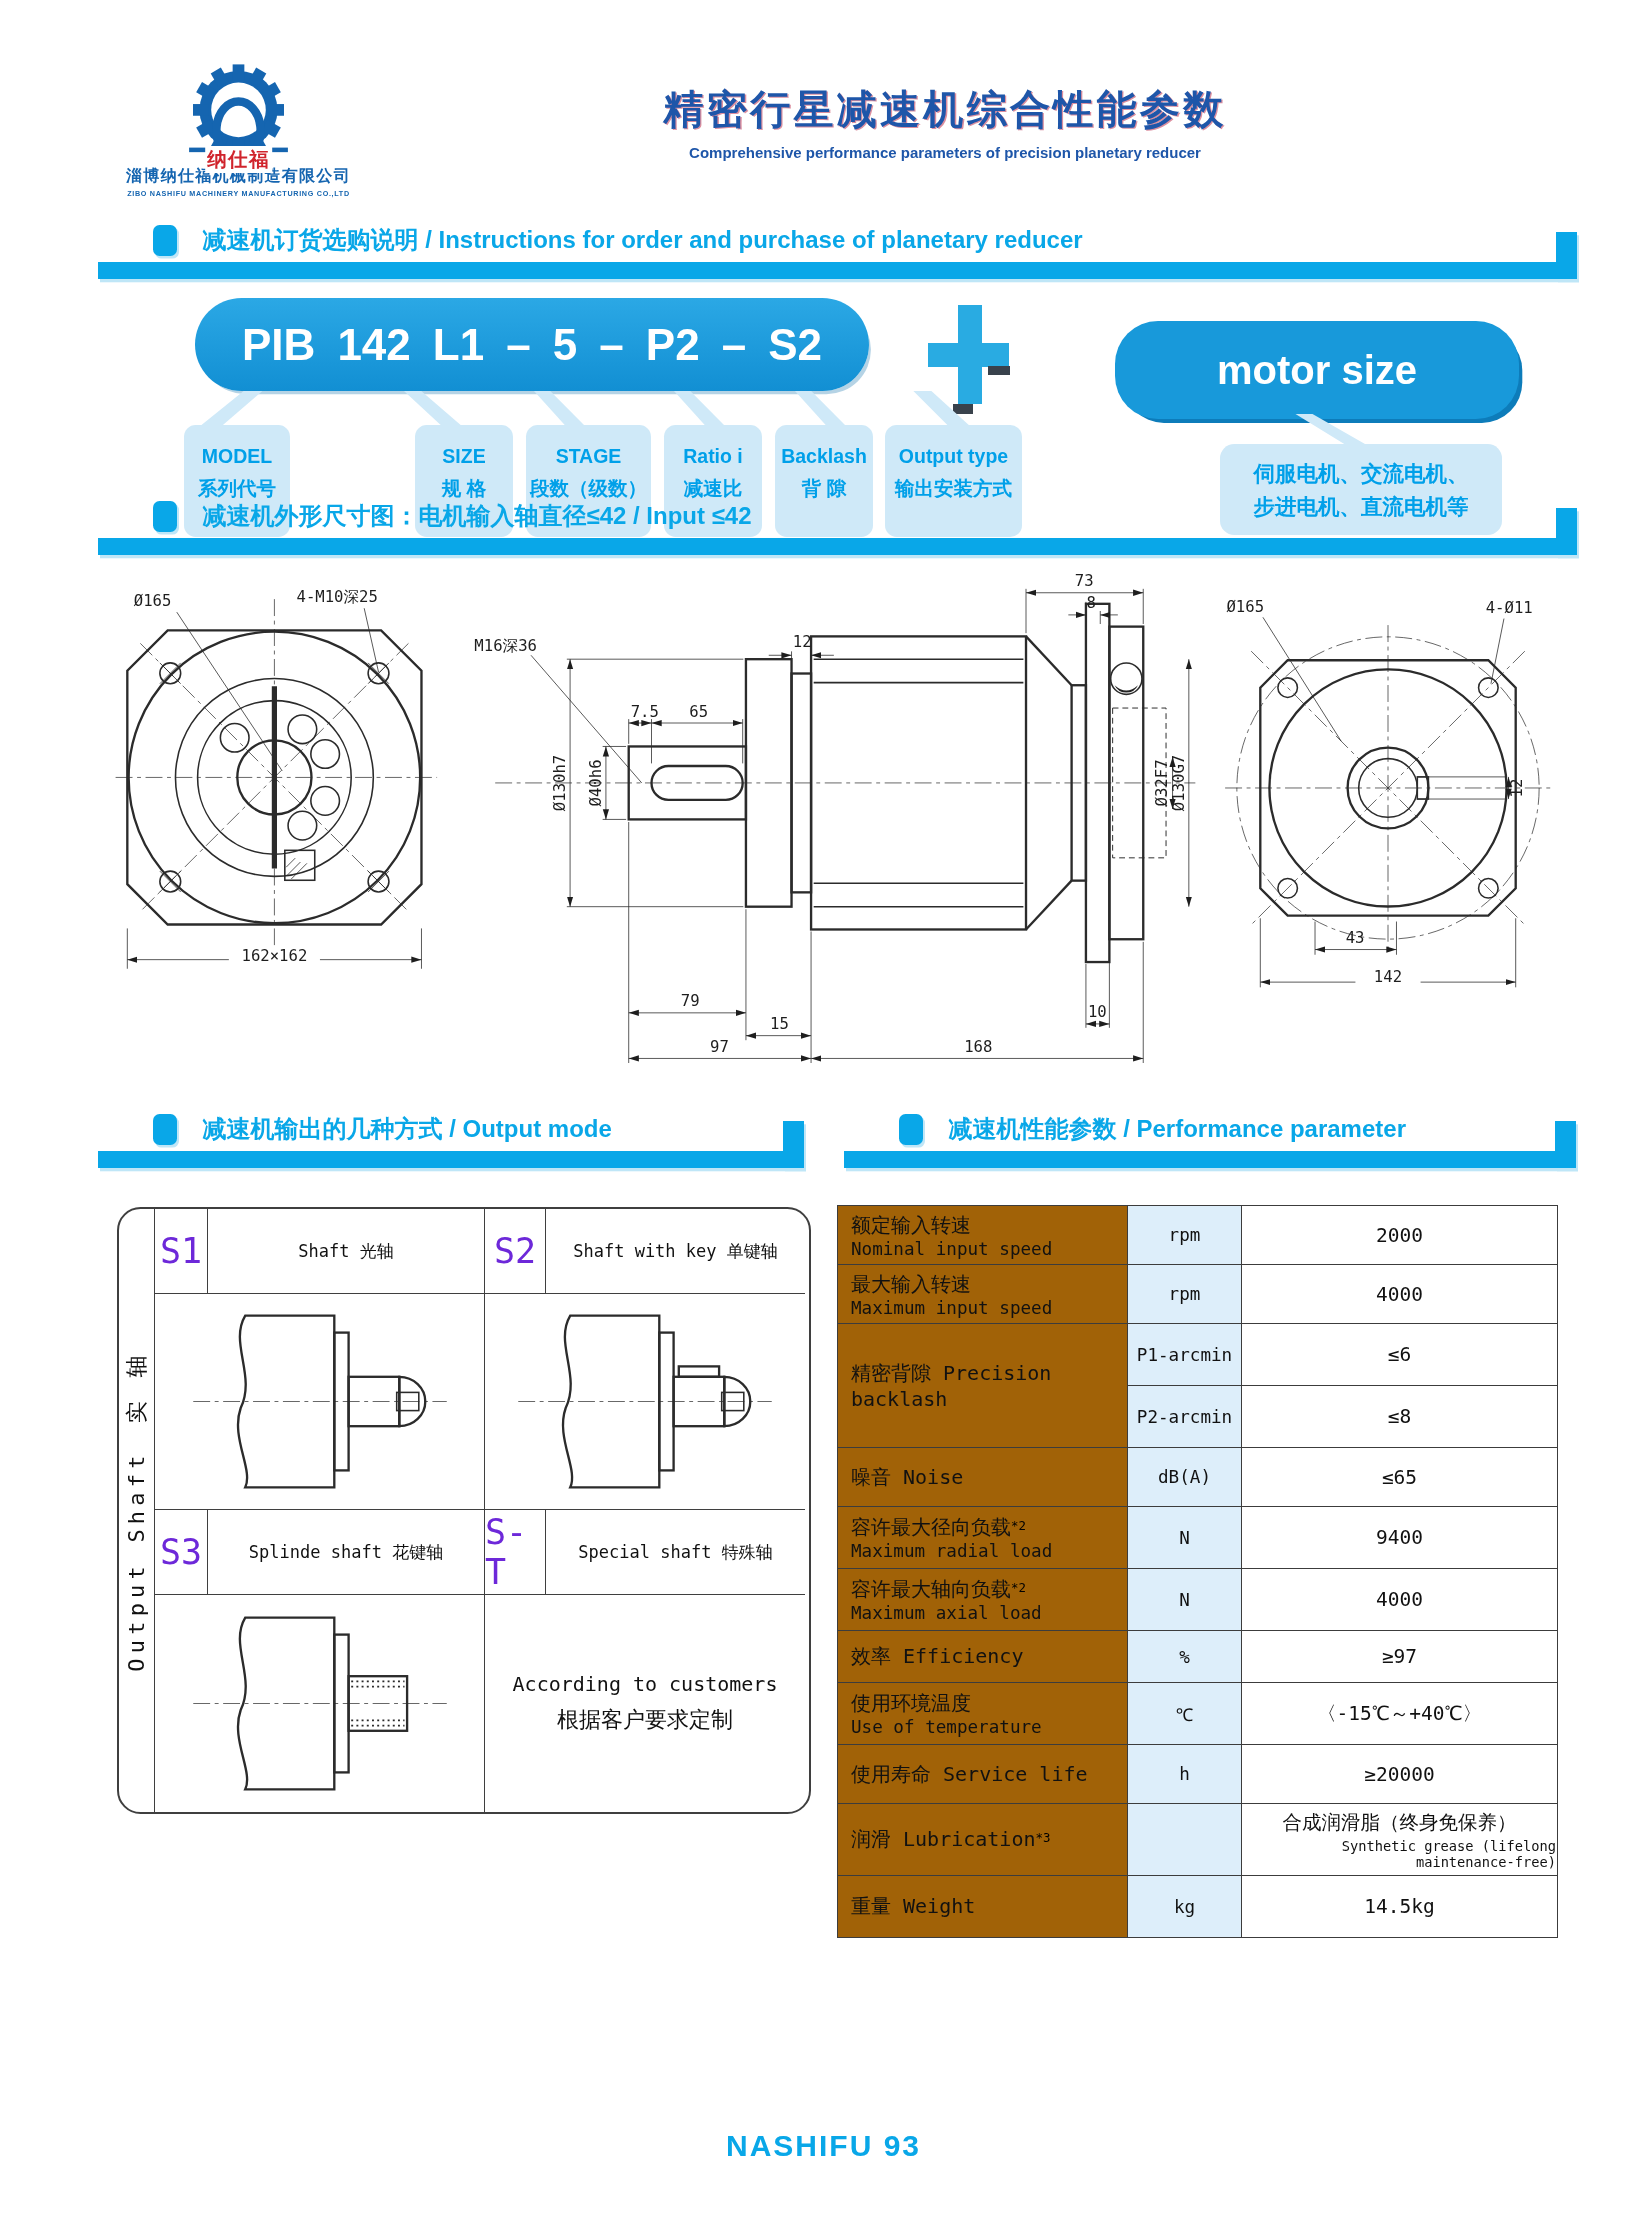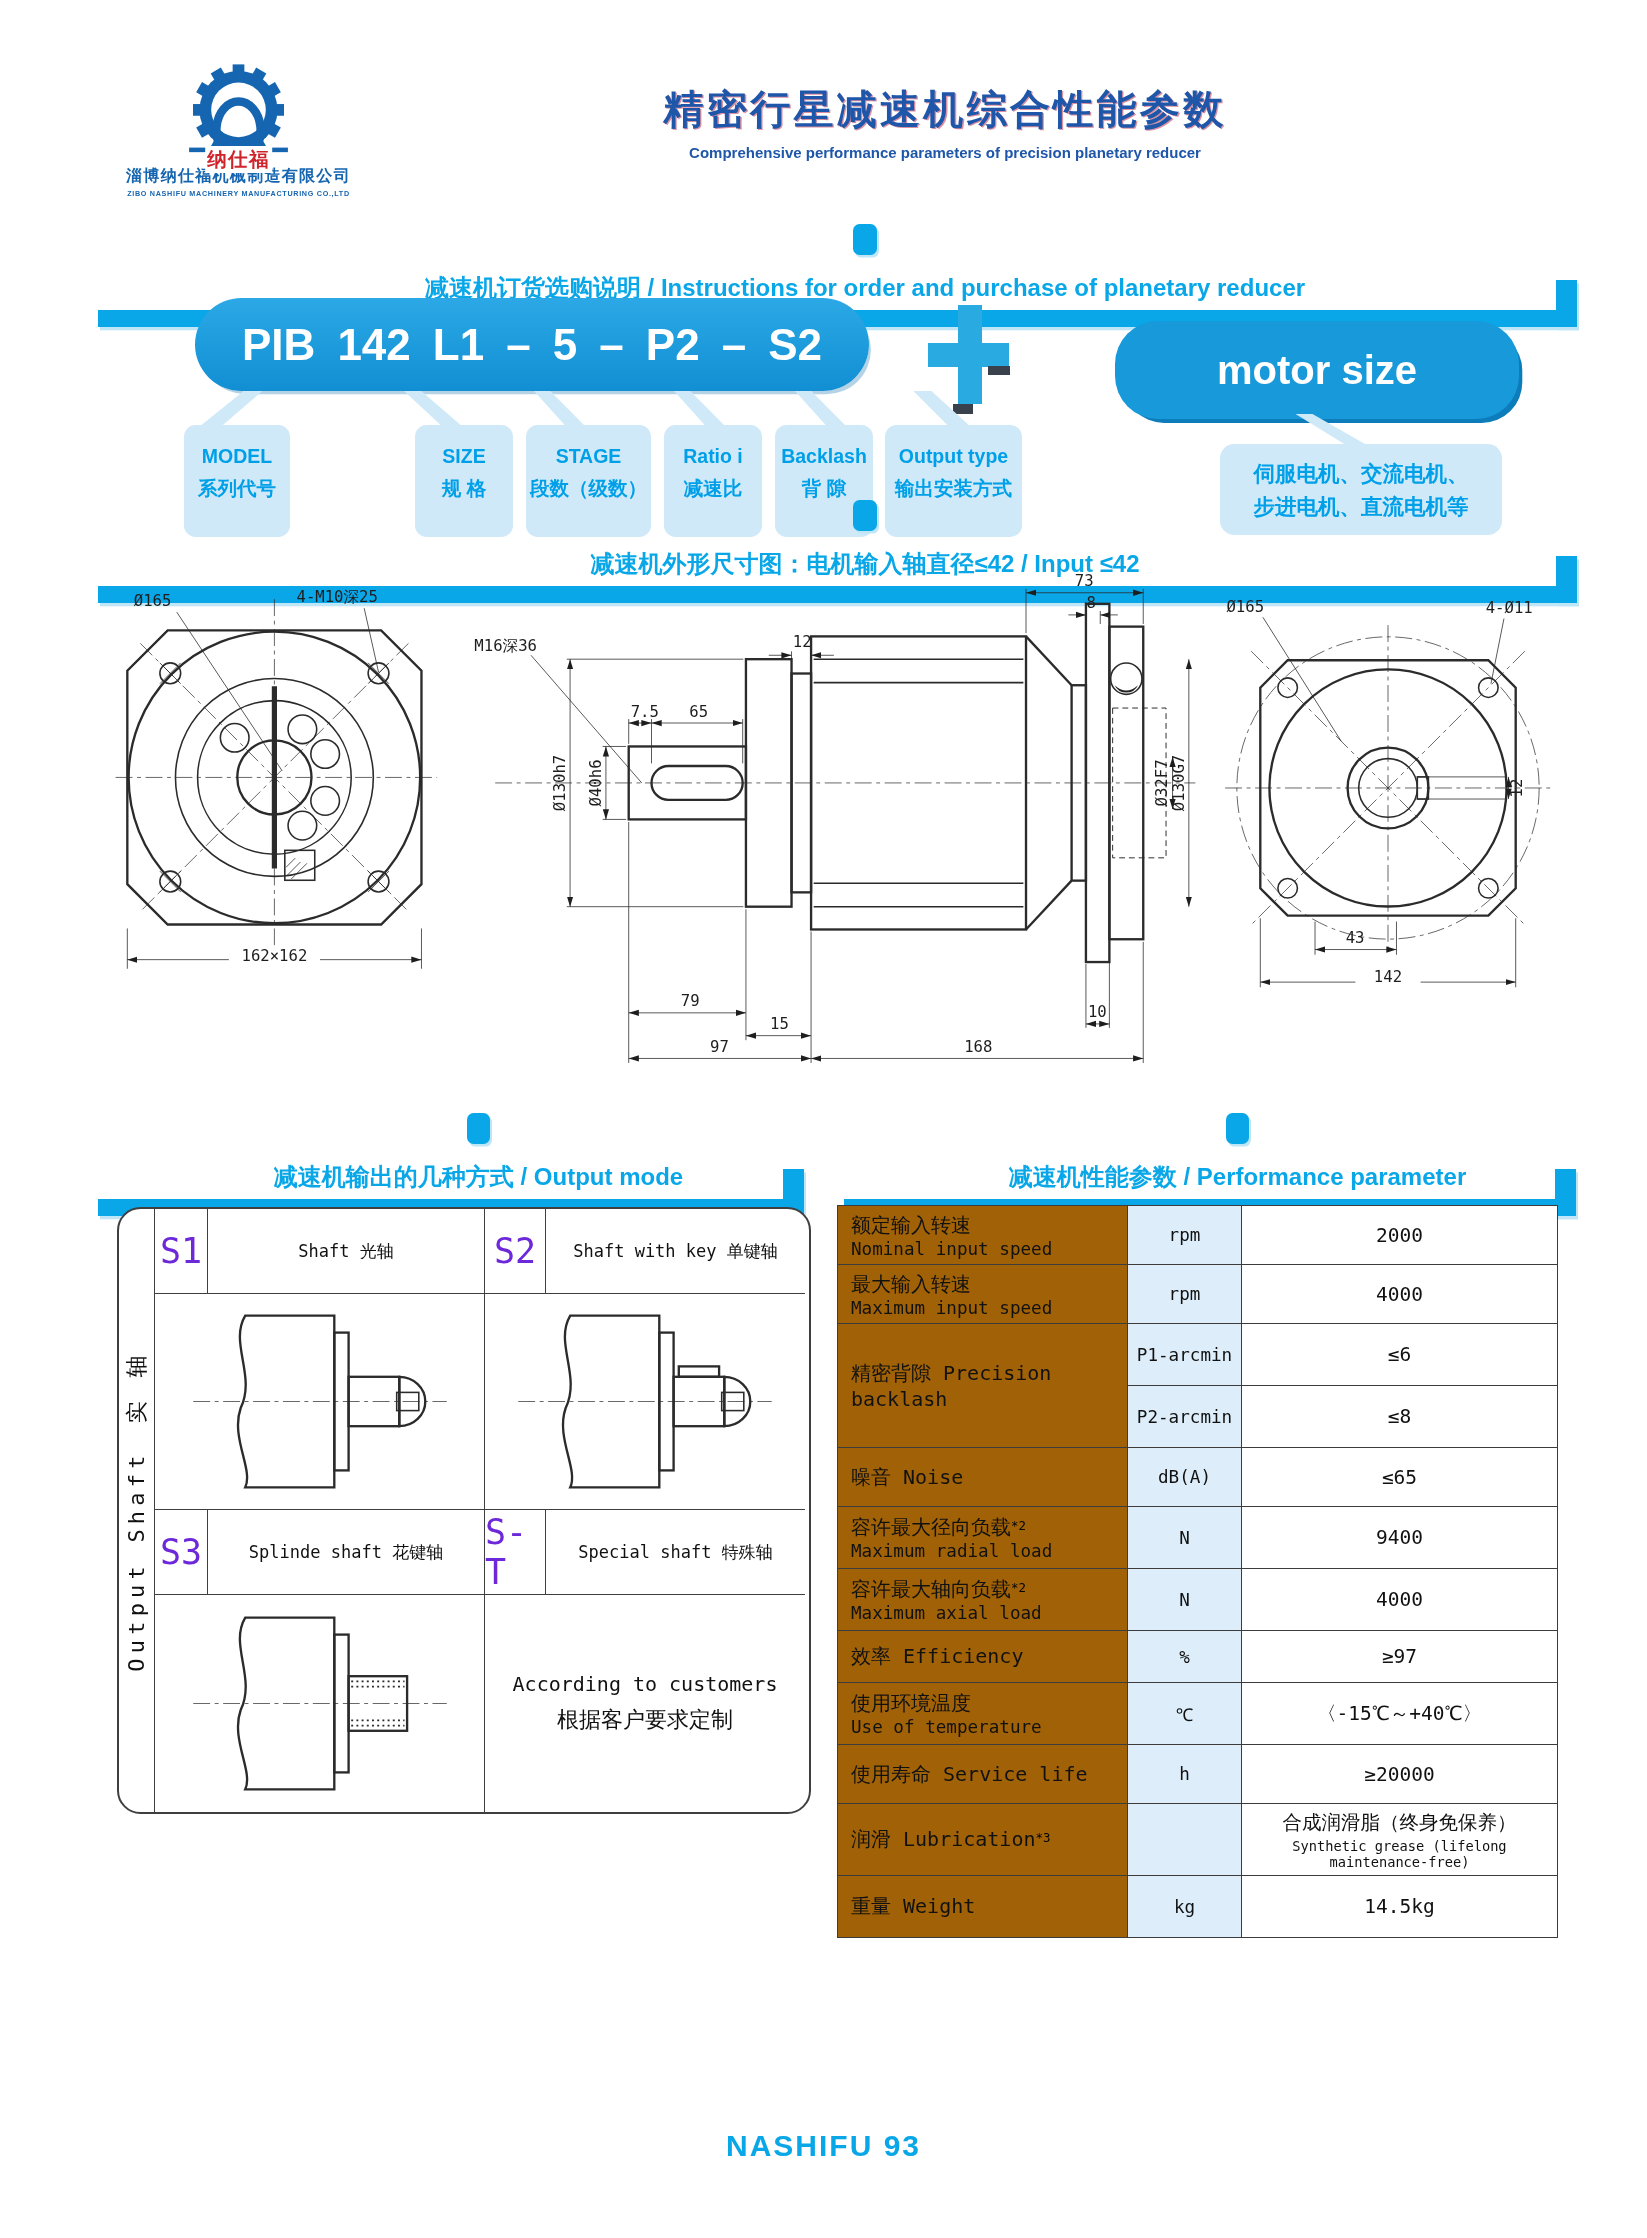--- a/index.html
+++ b/index.html
@@ -18,7 +18,7 @@
   .main-title .en{font-size:15px;font-weight:bold;color:#1e56a9;margin-top:6.5px;}
   
   .sec{position:absolute;}
-  .sec .row{display:flex;align-items:center;gap:17px;padding-left:55px;flex-direction:column;}
+  .sec .row{display:flex;align-items:center;gap:26px;padding-left:55px;}
   .sec .bullet{width:23.5px;height:31px;border-radius:6.5px;background:#09a7e8;box-shadow:2px 2.6px 0 #bfe6f7;}
   .sec .t{font-size:24px;font-weight:bold;color:#09a7e8;}
   .sec .bar{margin-top:5.9px;height:17px;background:#09a7e8;position:relative;box-shadow:2px 3.3px 0 #bfe6f7;}

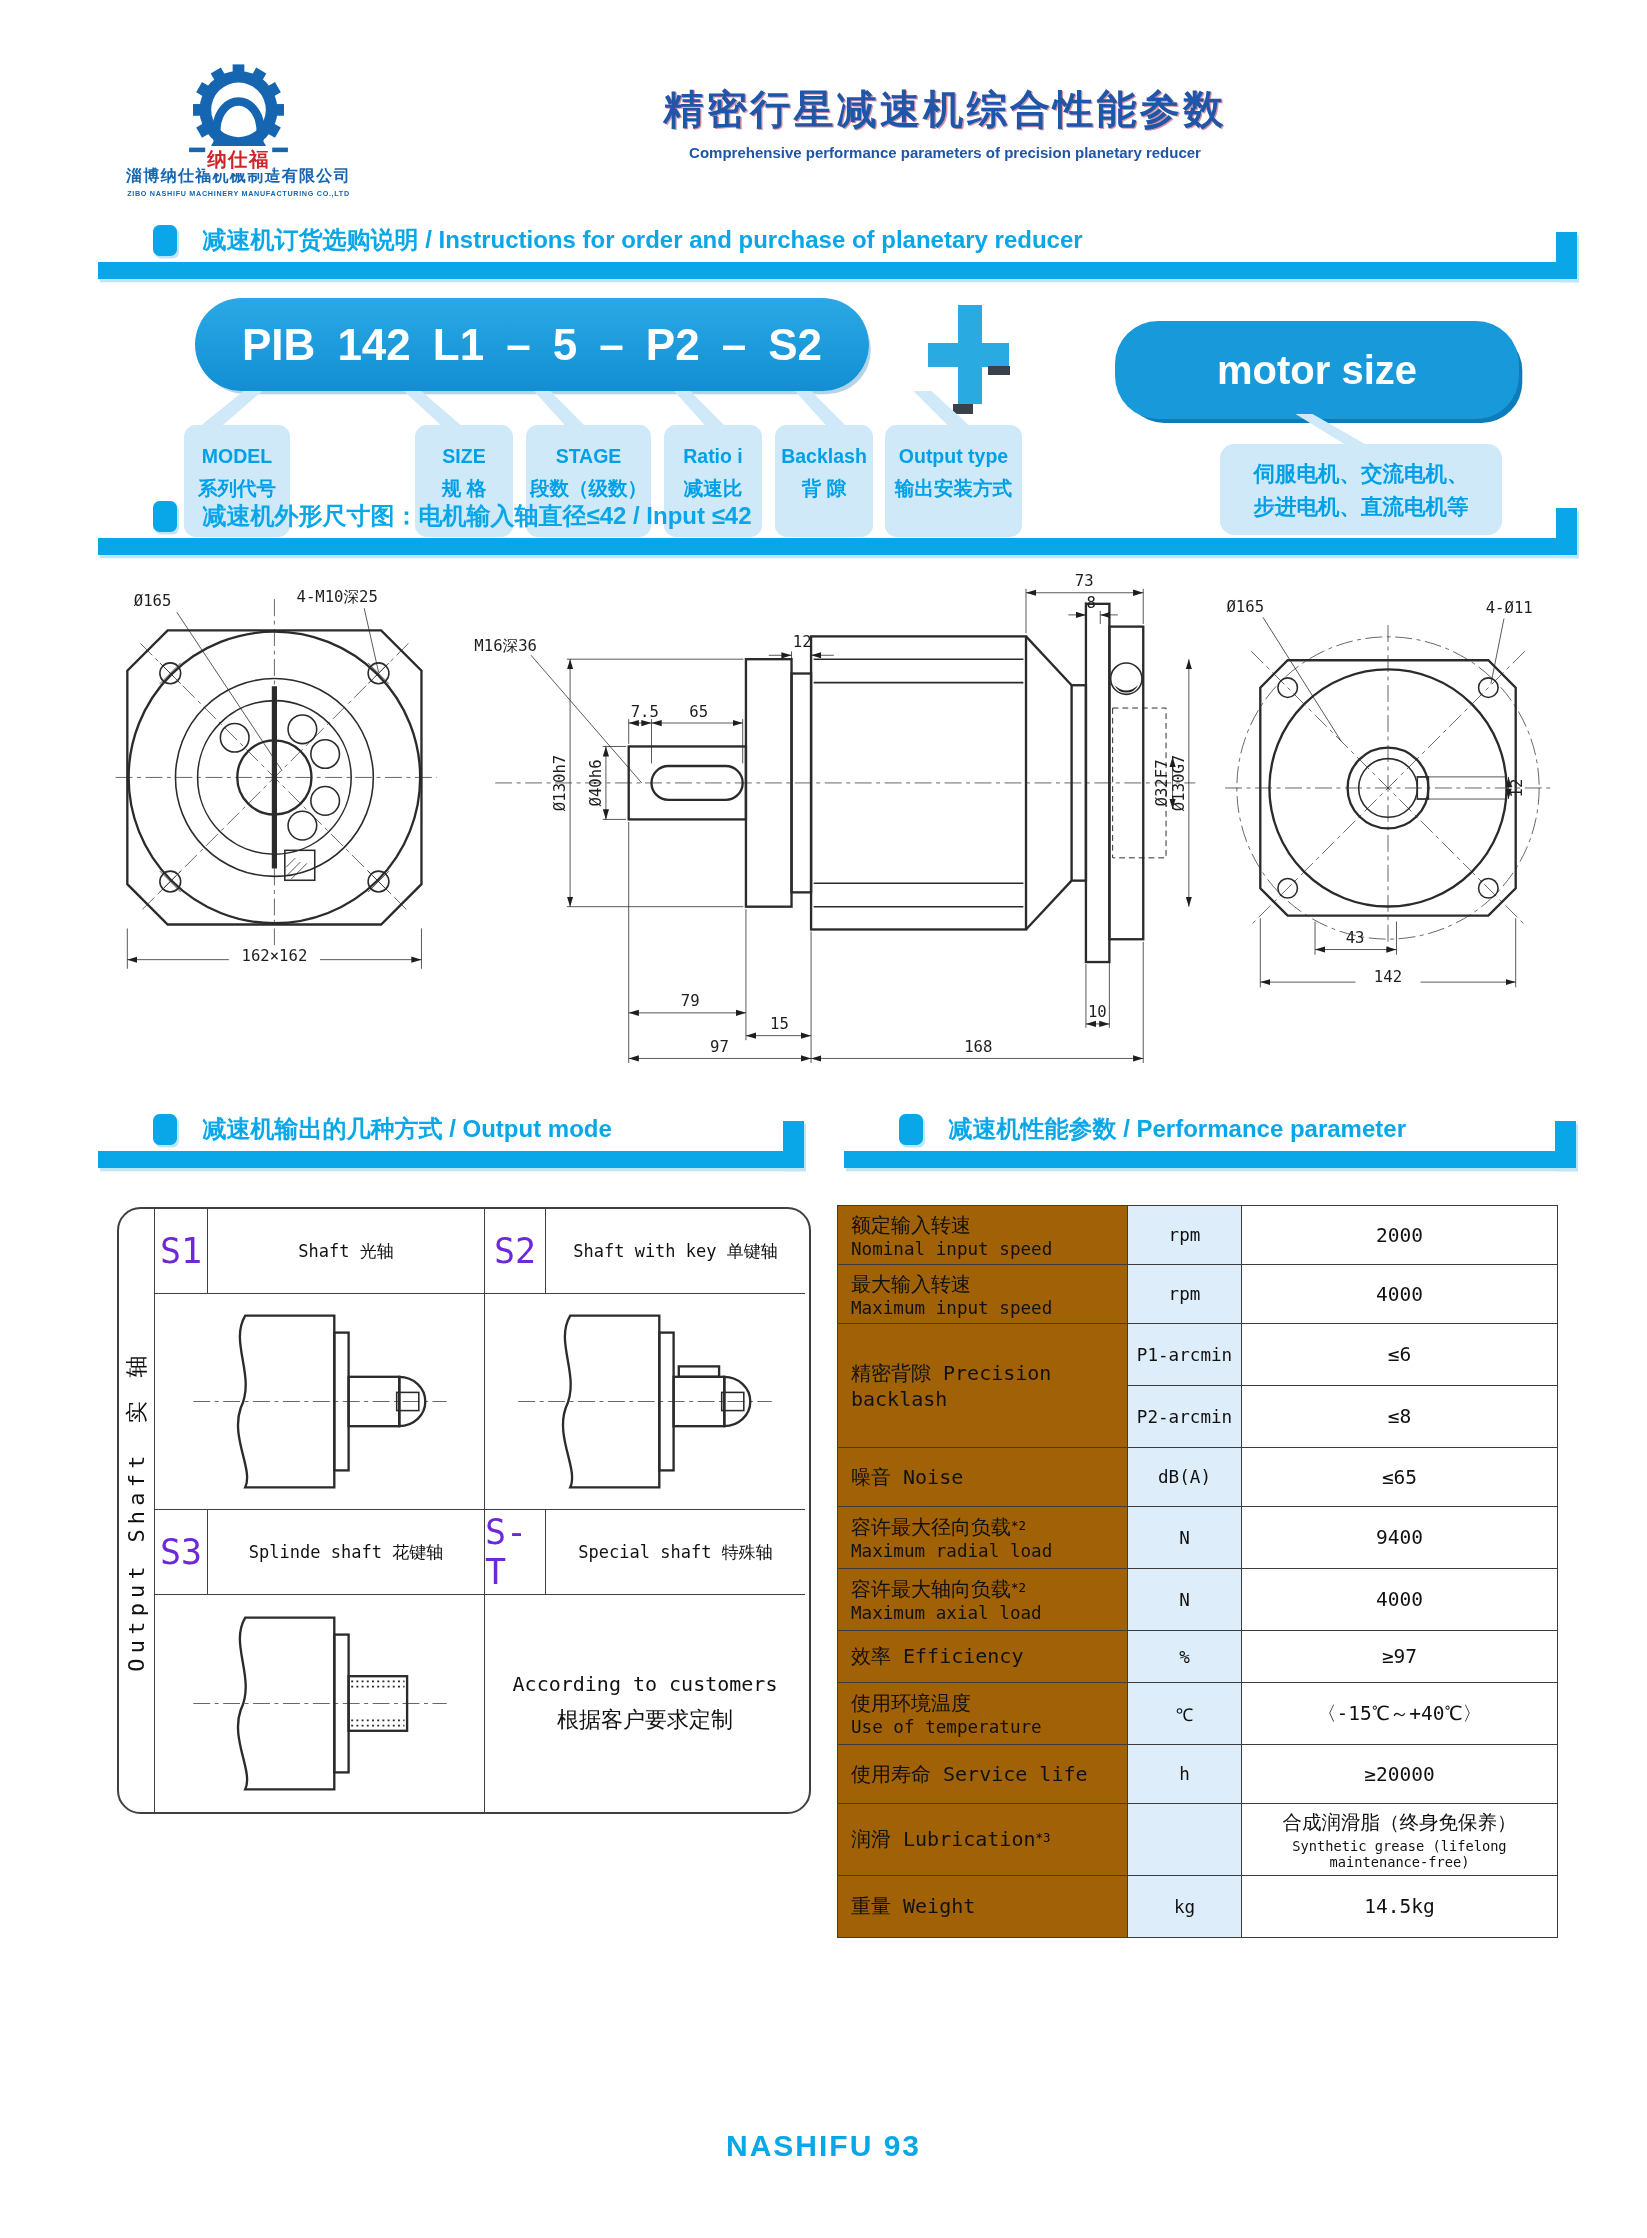--- a/index.html
+++ b/index.html
@@ -76,7 +76,7 @@
   .pft .cn{font-size:20px;color:#111;}
   .pft .en{font-size:17.6px;color:#111;display:block;}
   .pft sup{font-size:12.4px;}
-  .pft .val-en{font-size:13.7px;display:block;margin-top:2.6px;}
+  .pft .val-en{font-size:13.7px;display:block;margin-top:2.6px;text-align:right;}
   
   .footer{position:absolute;left:0;top:2129px;width:100%;text-align:center;
       color:#09a7e8;font-size:30px;font-weight:bold;letter-spacing:2px;}

